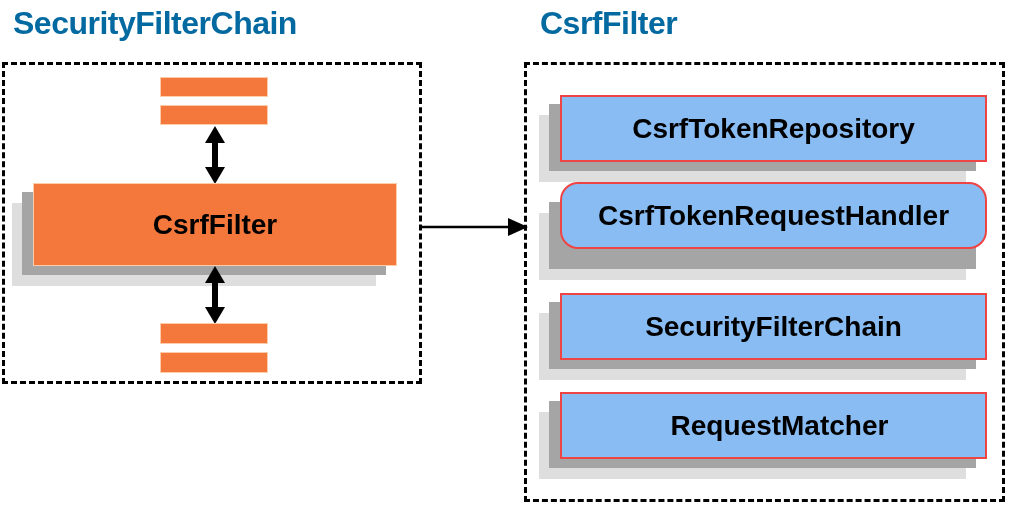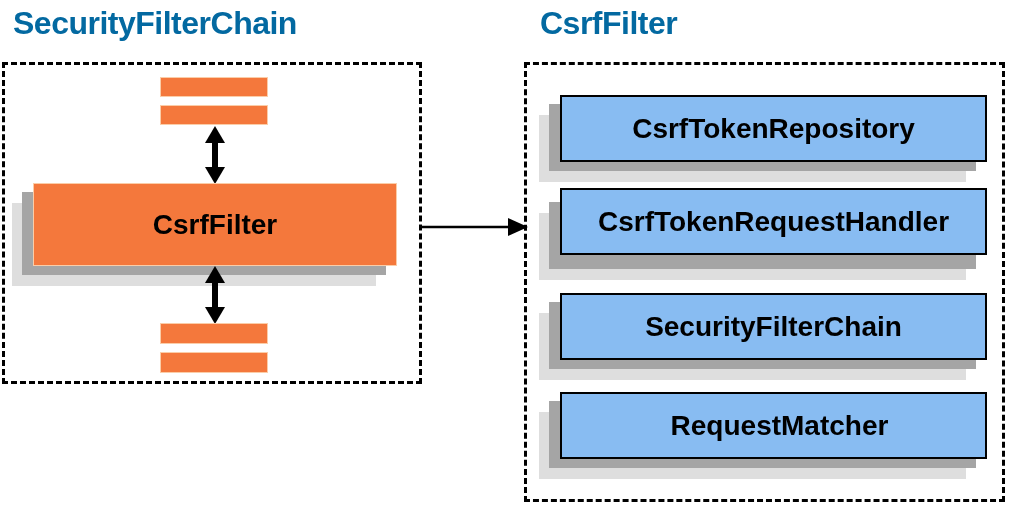--- a/index.html
+++ b/index.html
@@ -100,7 +100,7 @@
     width: 427px;
     height: 67px;
     background: #88BCF2;
-    border: 2px solid #000000;
+    border: 2px solid #ef4444;
     display: flex;
     align-items: center;
     justify-content: center;

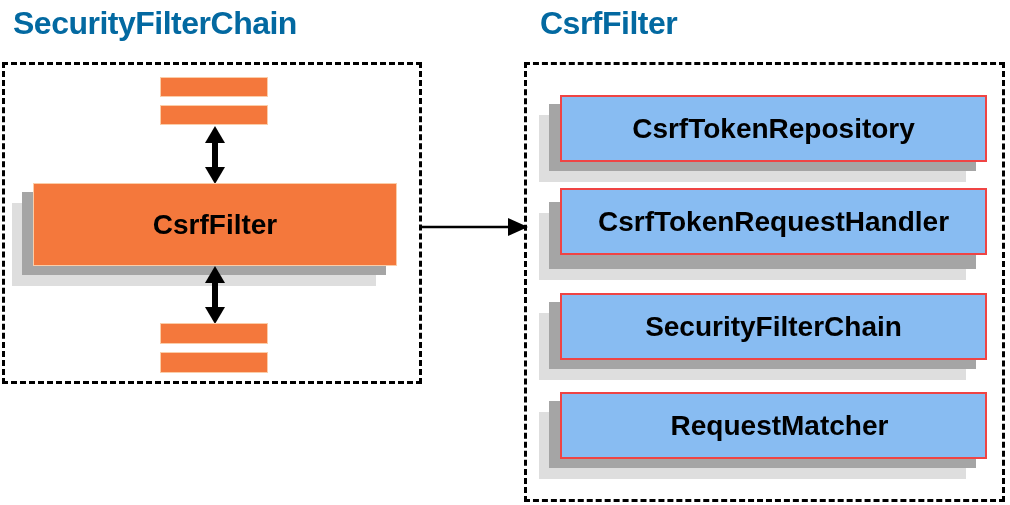--- a/index.html
+++ b/index.html
@@ -108,7 +108,7 @@
 
   
   .row1 .comp-node { top: 95px;  } .row1 .comp-shadow.dark { top: 104px; } .row1 .comp-shadow.light { top: 115px; }
-  .row2 .comp-node { top: 188px; } .row2 .comp-shadow.dark { top: 202px; } .row2 .comp-shadow.light { top: 213px; }
+  .row2 .comp-node { top: 182px; border-radius: 18px; } .row2 .comp-shadow.dark { top: 202px; } .row2 .comp-shadow.light { top: 213px; }
   .row3 .comp-node { top: 293px; } .row3 .comp-shadow.dark { top: 302px; } .row3 .comp-shadow.light { top: 313px; }
   .row4 .comp-node { top: 392px; padding-left: 12px; } .row4 .comp-shadow.dark { top: 401px; } .row4 .comp-shadow.light { top: 412px; }
 </style>

